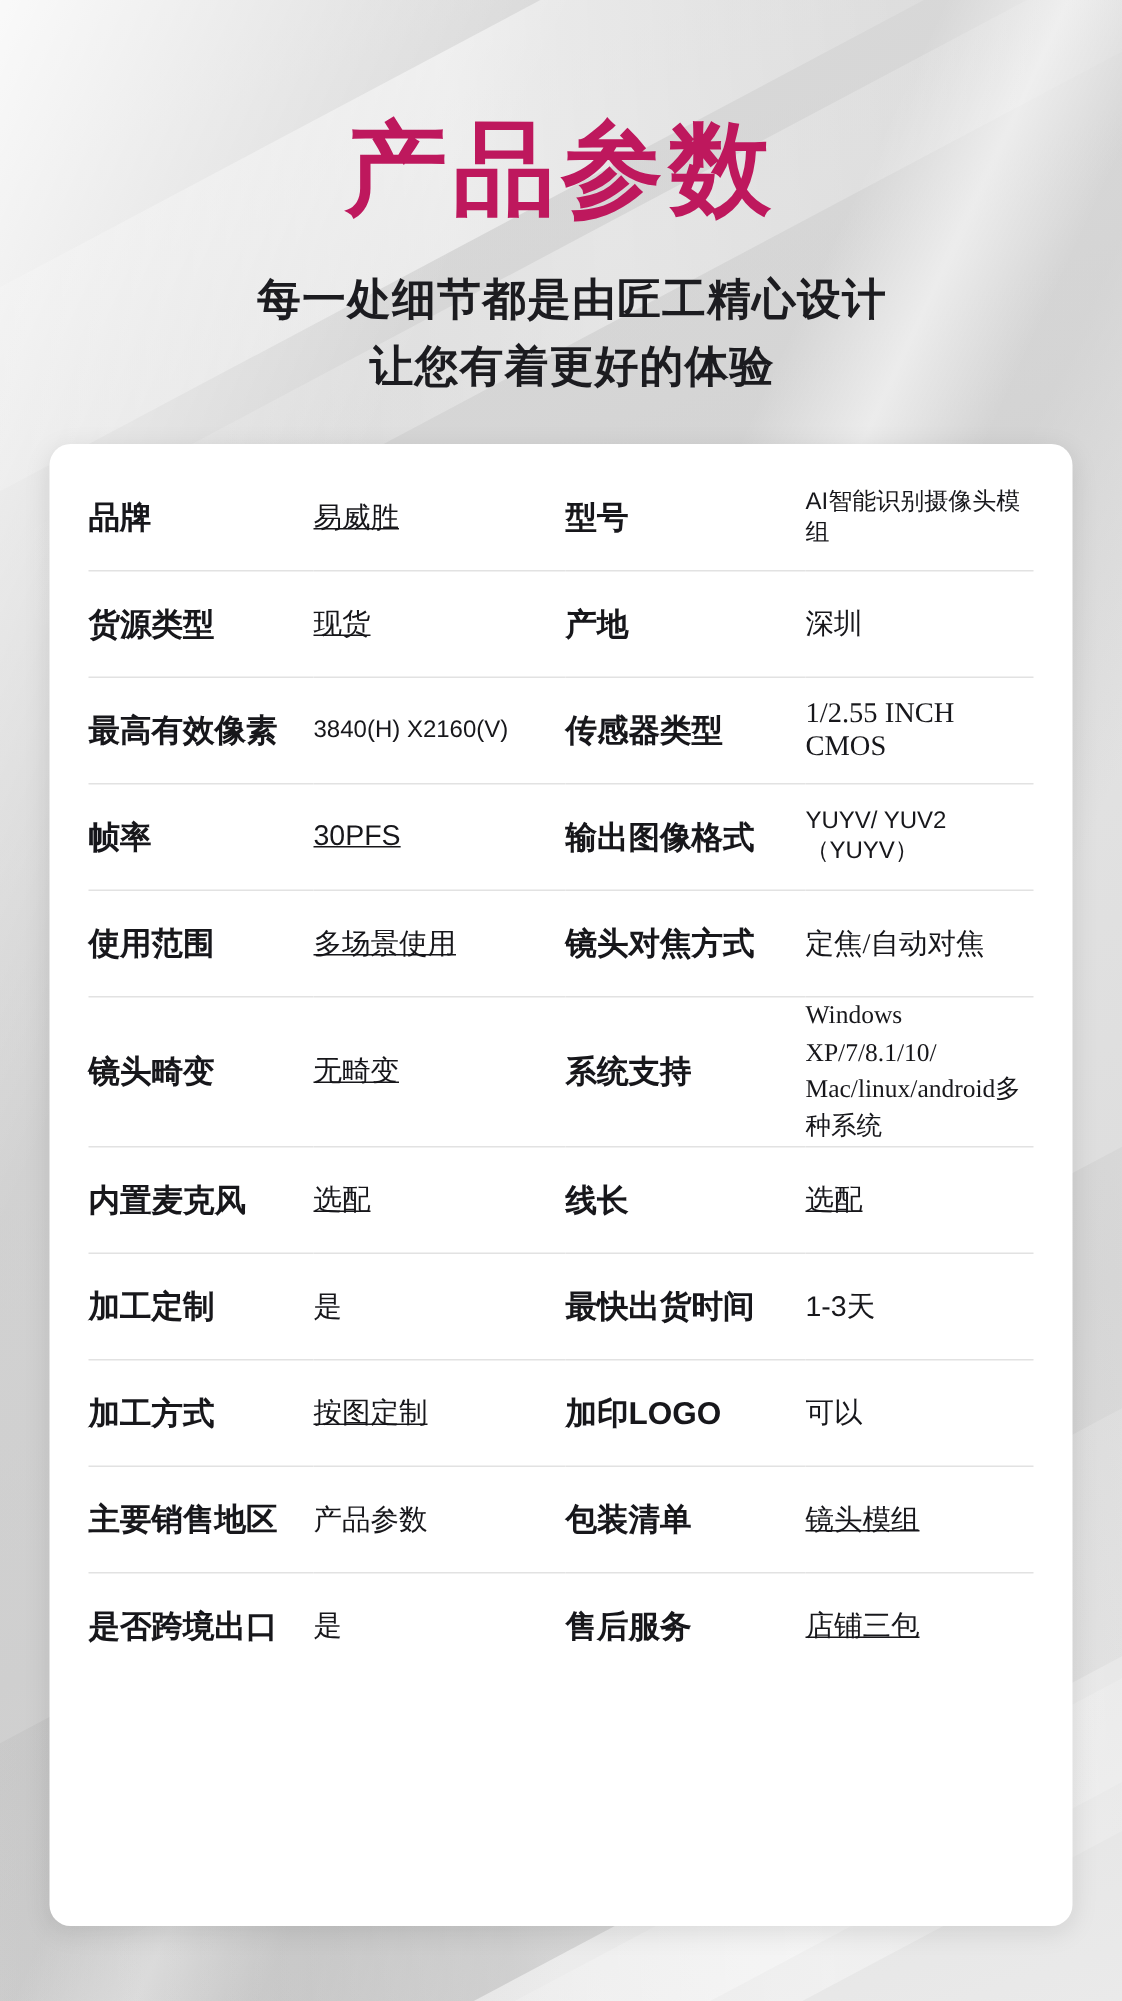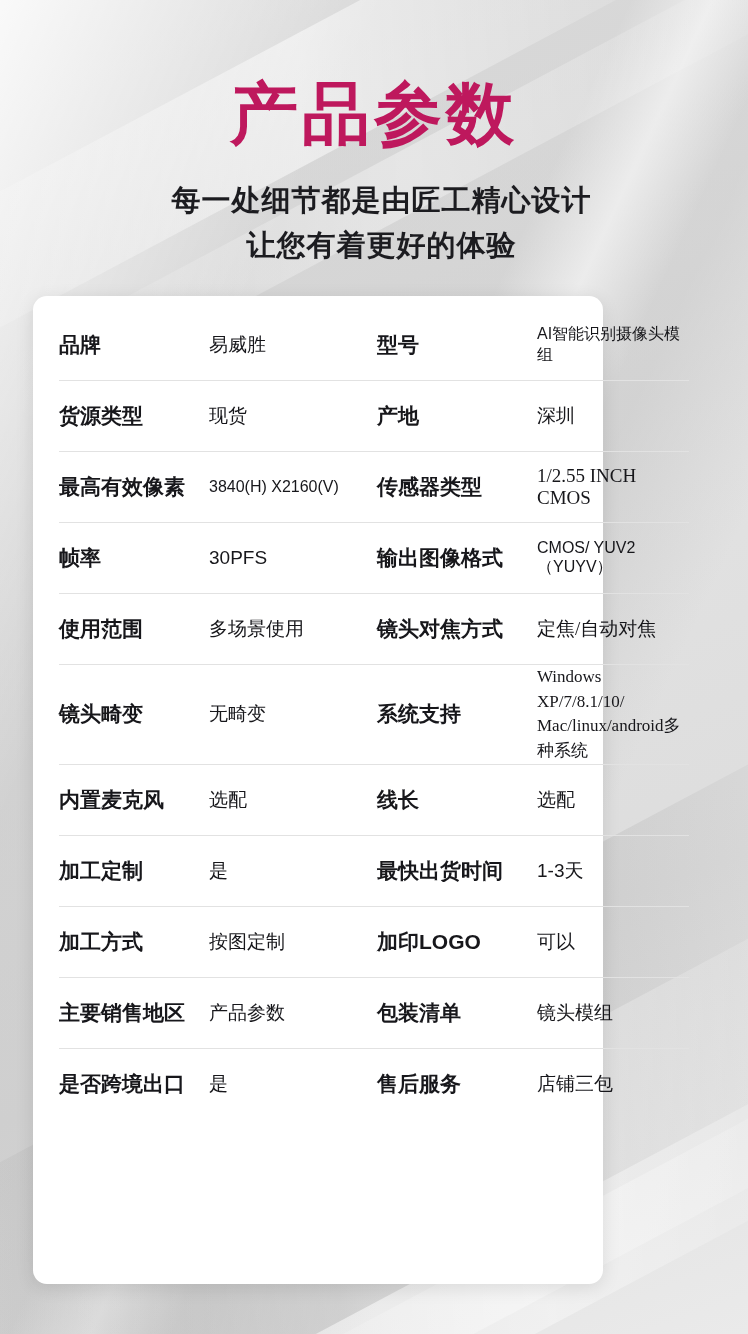--- a/index.html
+++ b/index.html
@@ -81,7 +81,7 @@
     position: absolute;
     left: 33px;
     top: 296px;
-    width: 570px;
+    width: 682px;
     height: 988px;
     background: #ffffff;
     border-radius: 14px;

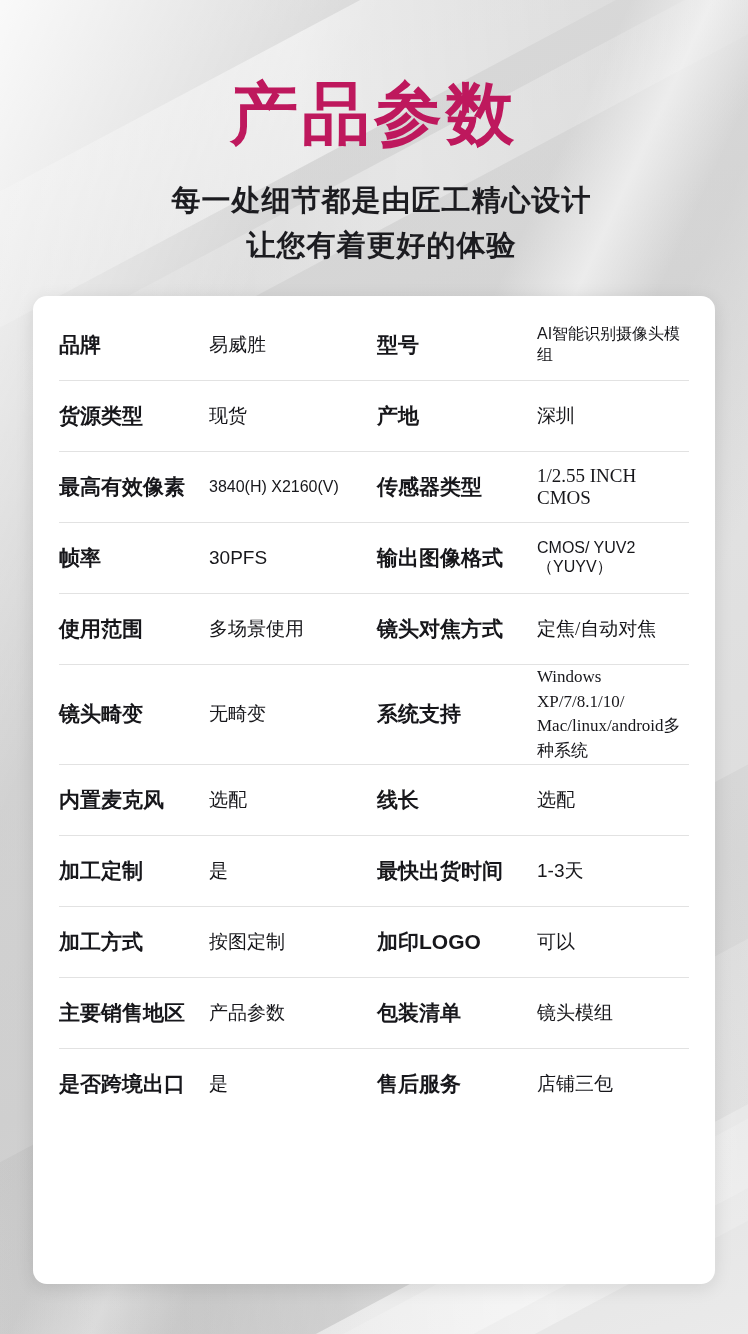--- a/index.html
+++ b/index.html
@@ -129,7 +129,7 @@
   .val.multiline { font-size: 17px; line-height: 1.45; white-space: normal; font-family: Liberation Serif, serif; }
   .pad-l { padding-left: 6px; }
   .pad-l2 { padding-left: 12px; font-family: Liberation Serif, serif; }
-  .pad-l3 { padding-left: 20px; }
+  .pad-l3 { padding-left: 20px; text-decoration: underline; }
   .pad-l4 { padding-left: 30px; }
 </style>
 </head>

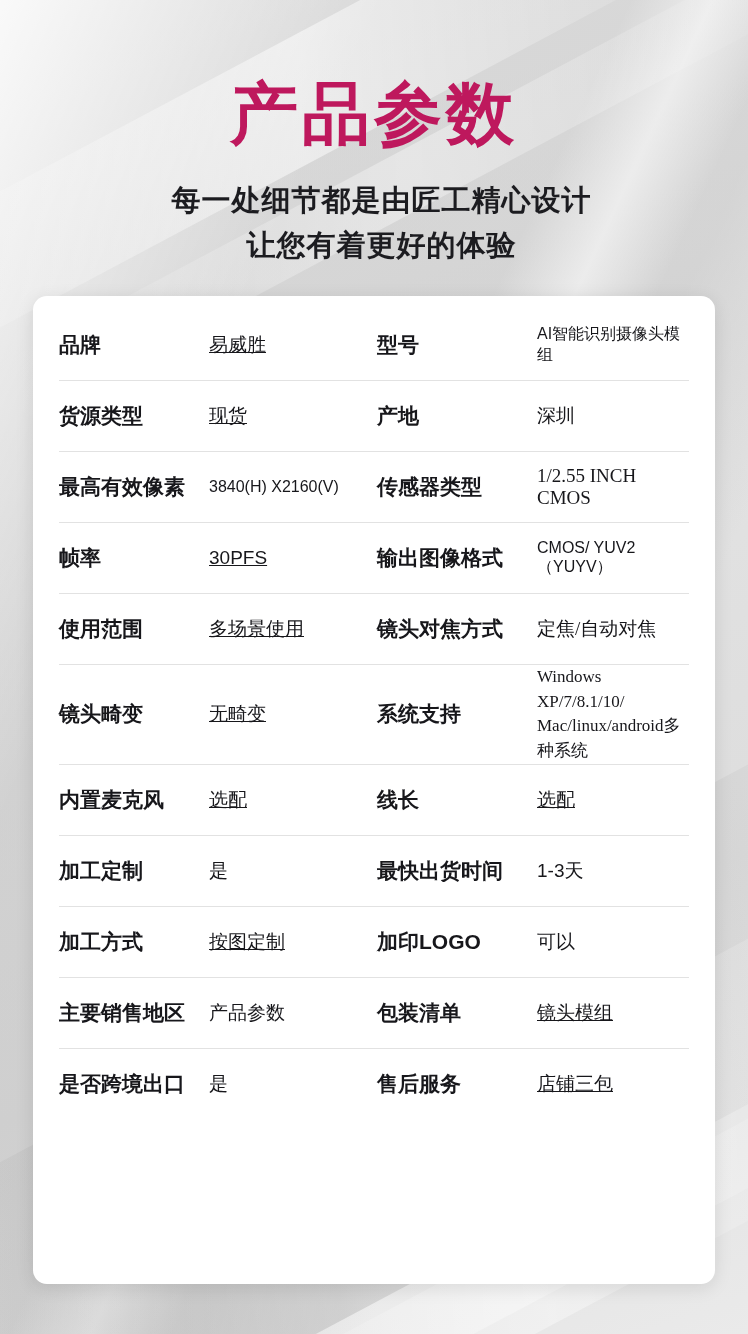--- a/index.html
+++ b/index.html
@@ -183,7 +183,7 @@
           <td class="lbl">帧率</td>
           <td class="val pad-l3">30PFS</td>
           <td class="lbl">输出图像格式</td>
-          <td class="val small pad-l">CMOS/ YUV2（YUYV）</td>
+          <td class="val small pad-l">YUYV/ YUV2（YUYV）</td>
         </tr>
         <tr>
           <td class="lbl">使用范围</td>

